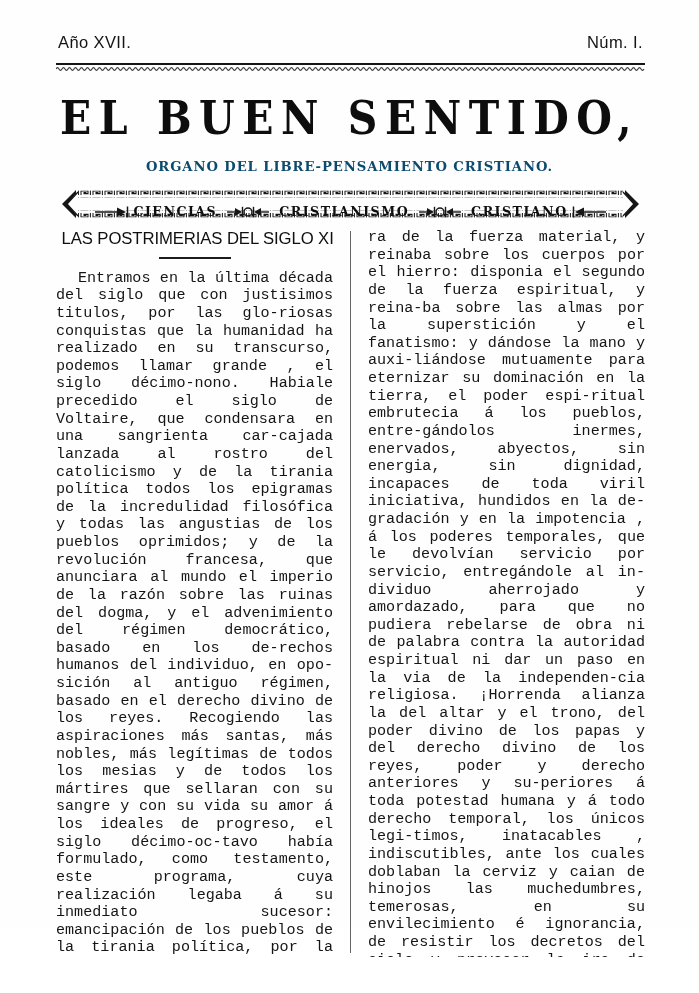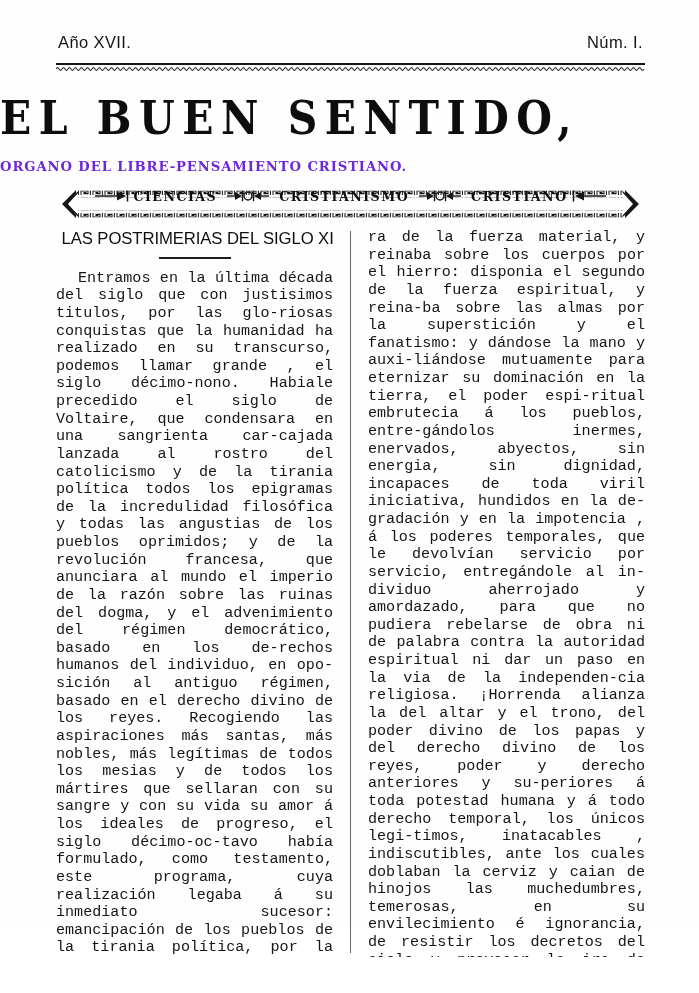--- a/index.html
+++ b/index.html
@@ -71,6 +71,7 @@
     left: 0;
     top: 96px;
     width: 699px;
+    text-align: center;
   }
   .paper-title {
     font-family: "DejaVu Serif", serif;

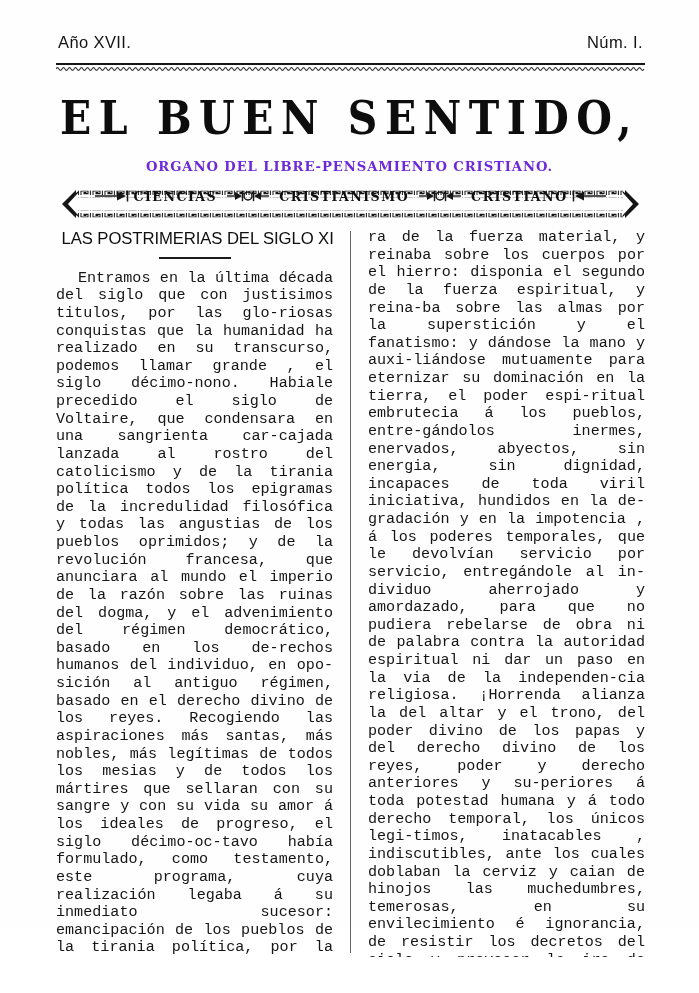--- a/index.html
+++ b/index.html
@@ -90,7 +90,7 @@
     font-weight: 700;
     font-size: 13.2px;
     letter-spacing: 0.9px;
-    color: #6d28d9;
+    color: #0c4a6e;
     white-space: nowrap;
     transform: scaleY(0.95);
   }

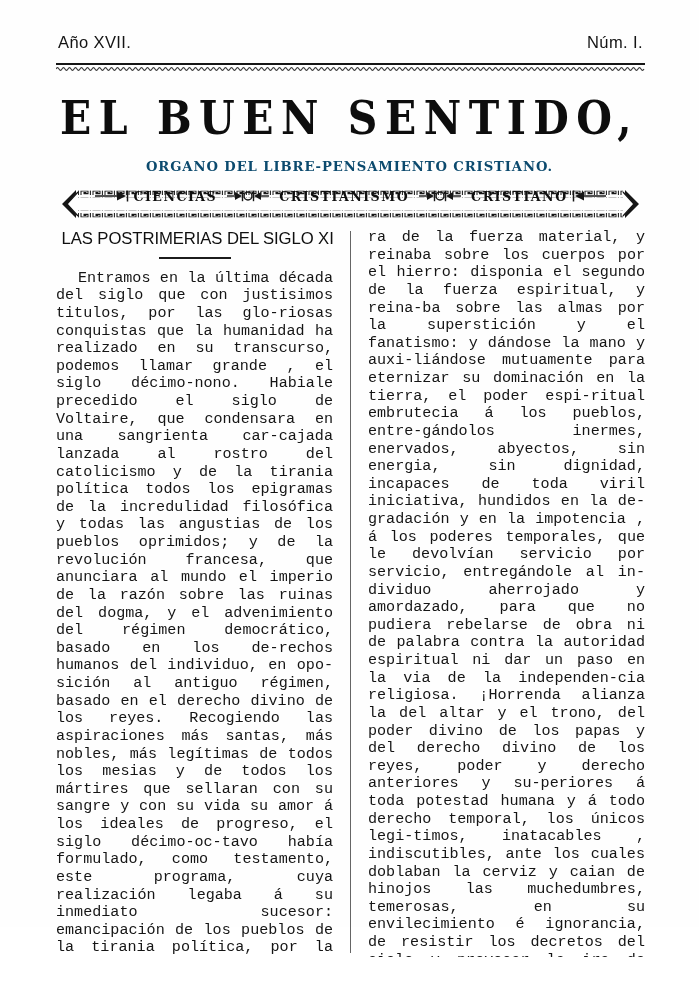--- a/index.html
+++ b/index.html
@@ -110,7 +110,7 @@
     width: 589px;
     height: 30px;
     display: flex;
-    align-items: flex-start;
+    align-items: flex-end;
     justify-content: center;
     gap: 0;
   }

